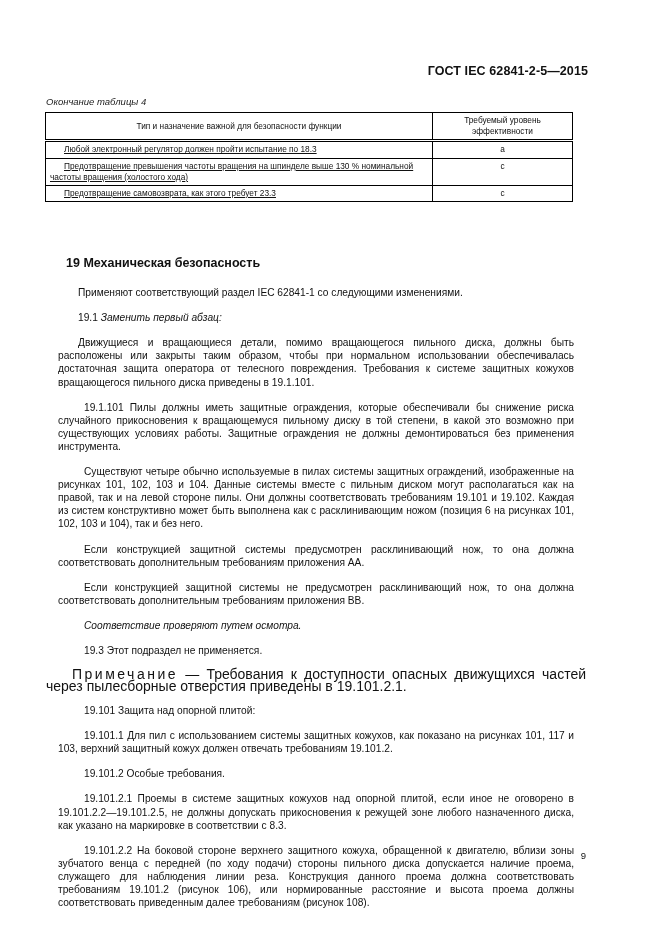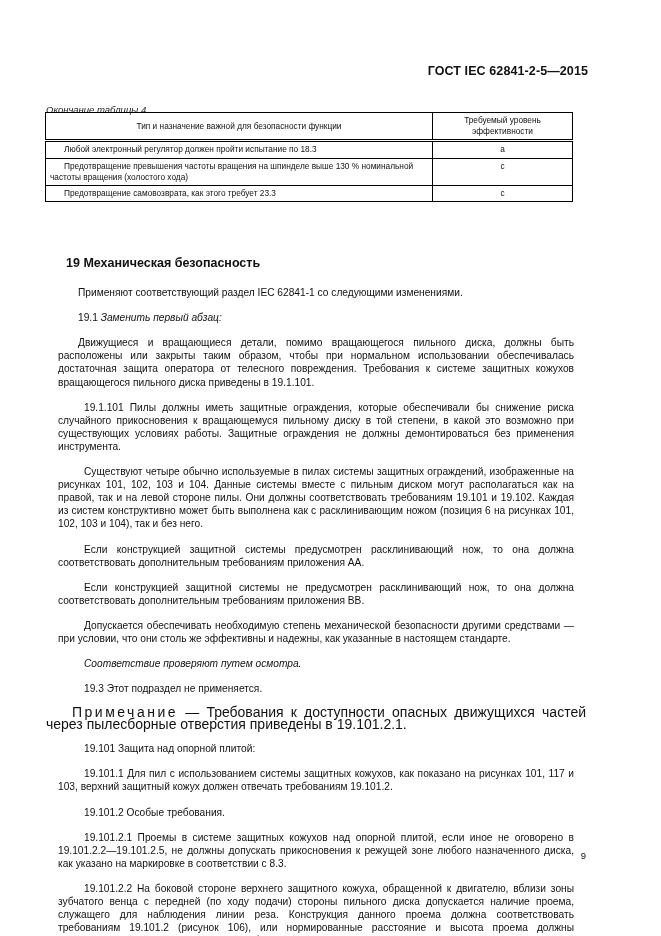--- a/index.html
+++ b/index.html
@@ -5,7 +5,7 @@
   html, body { margin: 0; padding: 0; background: #ffffff; }
   body { width: 661px; height: 936px; position: relative; overflow: hidden; font-family: "Liberation Sans", sans-serif; color: #111; }
   .page-header { position: absolute; right: 73px; top: 64px; font-weight: bold; font-size: 12.5px; letter-spacing: 0.1px; }
-  .table-caption { position: absolute; left: 46px; top: 104px; font-style: italic; font-size: 9.5px; color: #222; }
+  .table-caption { position: absolute; left: 46px; top: 96px; font-style: italic; font-size: 9.5px; color: #222; }
   table.req { position: absolute; left: 45px; top: 112px; width: 528px; border-collapse: collapse; font-size: 8.3px; }
   table.req td, table.req th { border: 1px solid #000; padding: 2px 4px; vertical-align: top; line-height: 11.2px; font-weight: normal; }
   table.req thead th { height: 20px; vertical-align: middle; text-align: center; border-bottom: 3px double #000; }

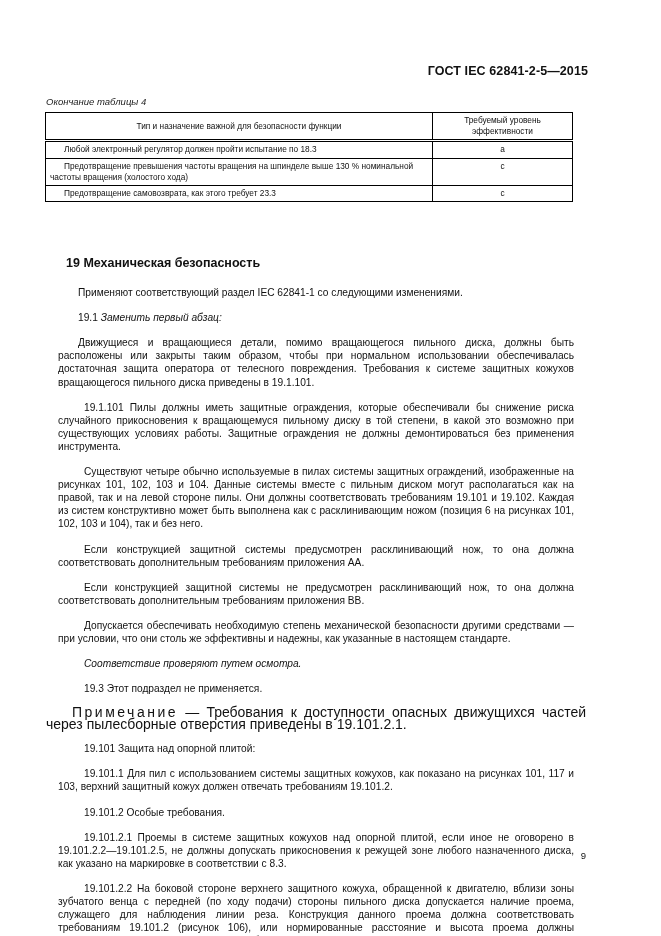--- a/index.html
+++ b/index.html
@@ -10,7 +10,7 @@
   table.req td, table.req th { border: 1px solid #000; padding: 2px 4px; vertical-align: top; line-height: 11.2px; font-weight: normal; }
   table.req thead th { height: 20px; vertical-align: middle; text-align: center; border-bottom: 3px double #000; }
   table.req th.c1 { width: 378px; }
-  table.req td.fn { text-align: left; text-indent: 14px; }
+  table.req td.fn { text-align: left; text-indent: 14px; text-decoration: underline; }
   table.req td.lv { text-align: center; }
   .content { position: absolute; left: 46px; top: 257px; width: 540px; font-size: 10.2px; line-height: 13.1px; }
   .content h2 { font-size: 12.5px; font-weight: bold; margin: 0 0 16px 20px; }

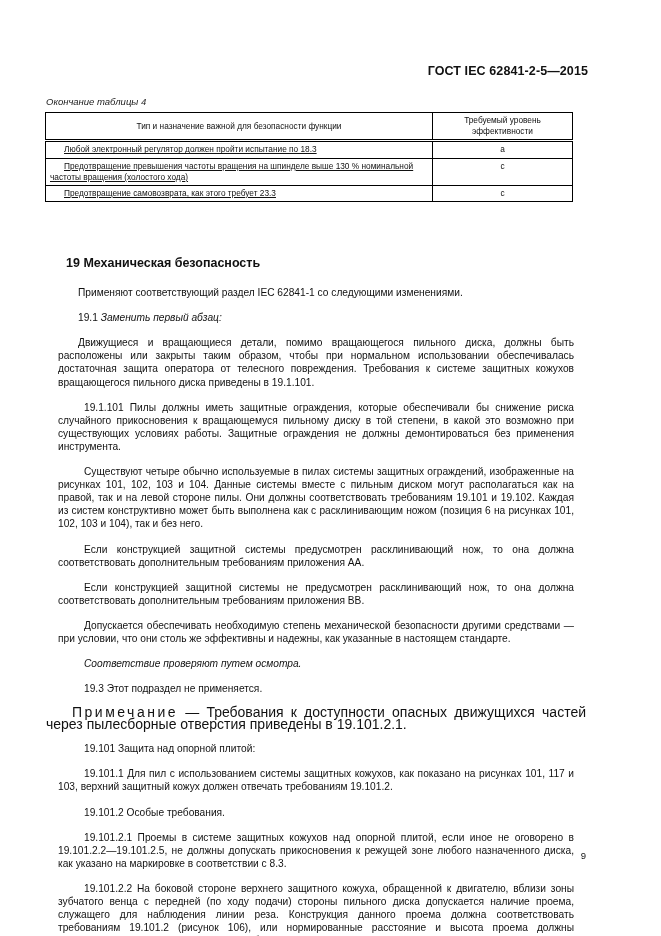--- a/index.html
+++ b/index.html
@@ -60,7 +60,6 @@
   <p class="ind">Существуют четыре обычно используемые в пилах системы защитных ограждений, изображенные на рисунках 101, 102, 103 и 104. Данные системы вместе с пильным диском могут располагаться как на правой, так и на левой стороне пилы. Они должны соответствовать требованиям 19.101 и 19.102. Каждая из систем конструктивно может быть выполнена как с расклинивающим ножом (позиция 6 на рисунках 101, 102, 103 и 104), так и без него.</p>
   <p class="ind">Если конструкцией защитной системы предусмотрен расклинивающий нож, то она должна соответствовать дополнительным требованиям приложения АА.</p>
   <p class="ind">Если конструкцией защитной системы не предусмотрен расклинивающий нож, то она должна соответствовать дополнительным требованиям приложения ВВ.</p>
-  <p class="ind">Допускается обеспечивать необходимую степень механической безопасности другими средствами — при условии, что они столь же эффективны и надежны, как указанные в настоящем стандарте.</p>
   <p class="ind it">Соответствие проверяют путем осмотра.</p>
   <p class="ind">19.3  Этот подраздел не применяется.</p>
   <p class="note"><span class="spaced">Примечание</span><span> — Требования к доступности опасных движущихся частей через пылесборные отверстия приведены в 19.101.2.1.</span></p>

